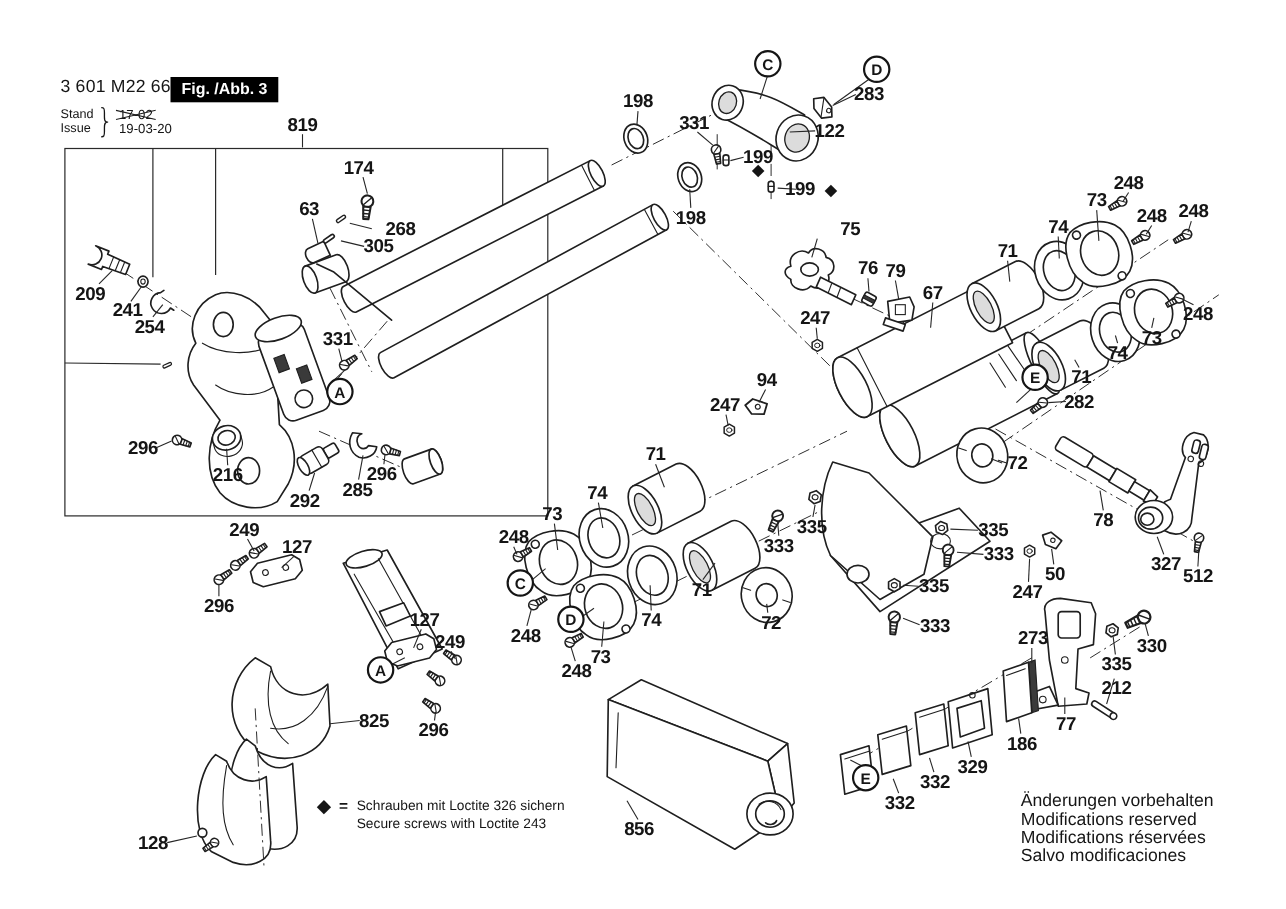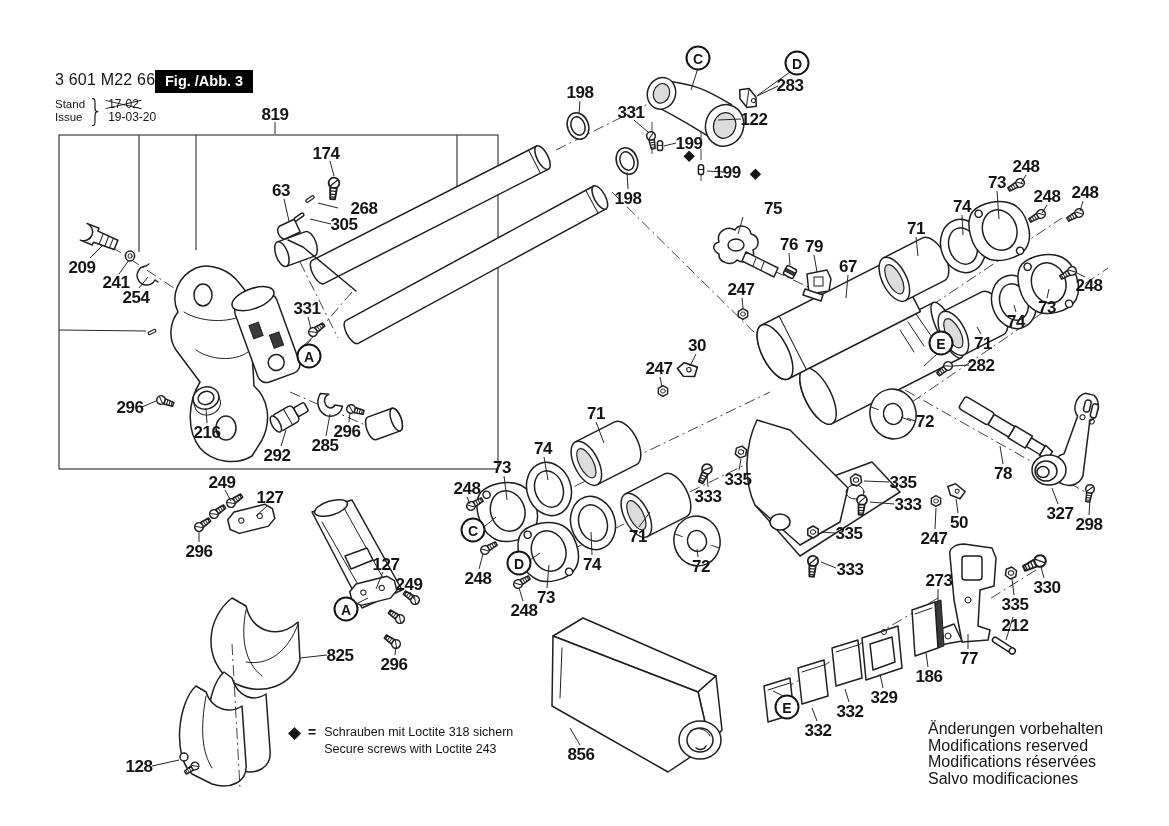--- a/index.html
+++ b/index.html
@@ -528,7 +528,7 @@
       <div class="plabel" style="left: 1047px; top: 307px;">73</div>
       <div class="plabel" style="left: 1016px; top: 321px;">74</div>
       <div class="plabel" style="left: 983px; top: 343px;">71</div>
-      <div class="plabel" style="left: 697px; top: 345px;">30</div>
+      <div class="plabel" style="left: 697px; top: 345px;">94</div>
       <div class="plabel" style="left: 659px; top: 368px;">247</div>
       <div class="plabel" style="left: 981px; top: 365px;">282</div>
       <div class="plabel" style="left: 596px; top: 413px;">71</div>

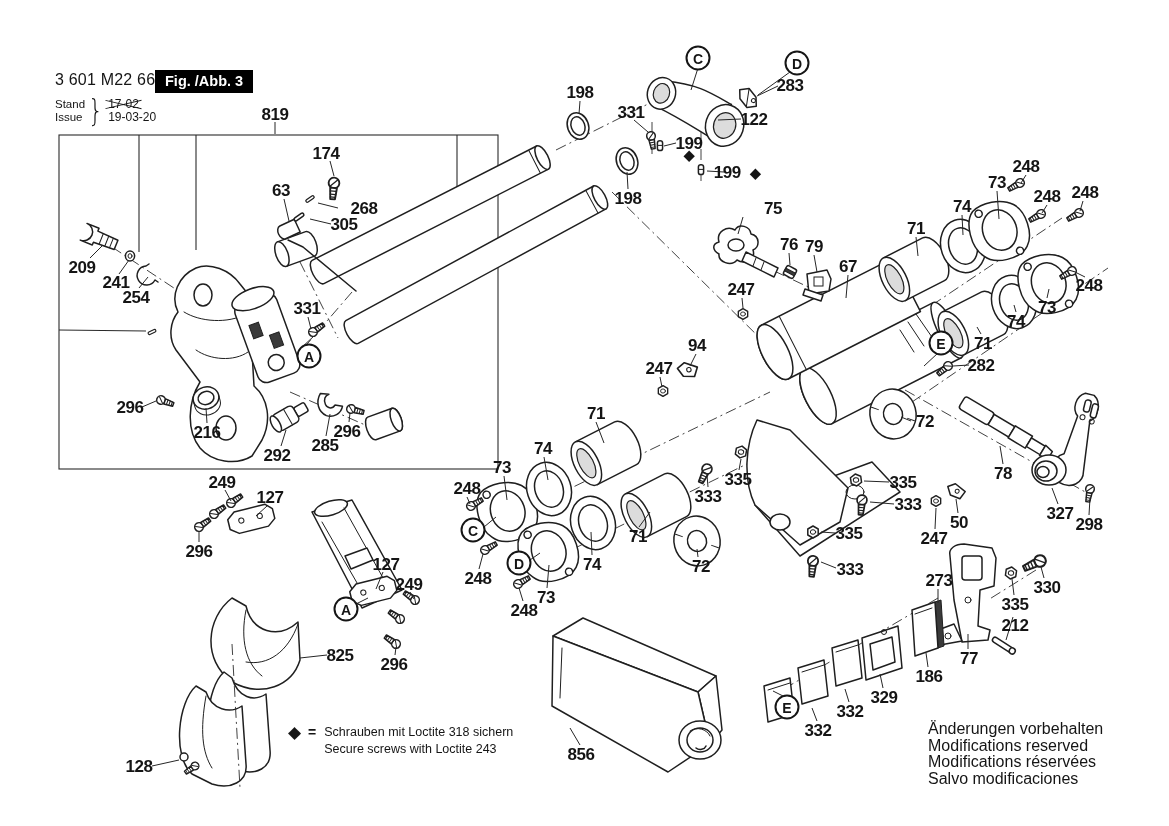--- a/index.html
+++ b/index.html
@@ -548,7 +548,7 @@
       <div class="plabel" style="left: 925px; top: 421px;">72</div>
       <div class="plabel" style="left: 1003px; top: 473px;">78</div>
       <div class="plabel" style="left: 1060px; top: 513px;">327</div>
-      <div class="plabel" style="left: 1089px; top: 524px;">298</div>
+      <div class="plabel" style="left: 1089px; top: 524px;">512</div>
       <div class="plabel" style="left: 959px; top: 522px;">50</div>
       <div class="plabel" style="left: 934px; top: 538px;">247</div>
       <div class="plabel" style="left: 849px; top: 533px;">335</div>

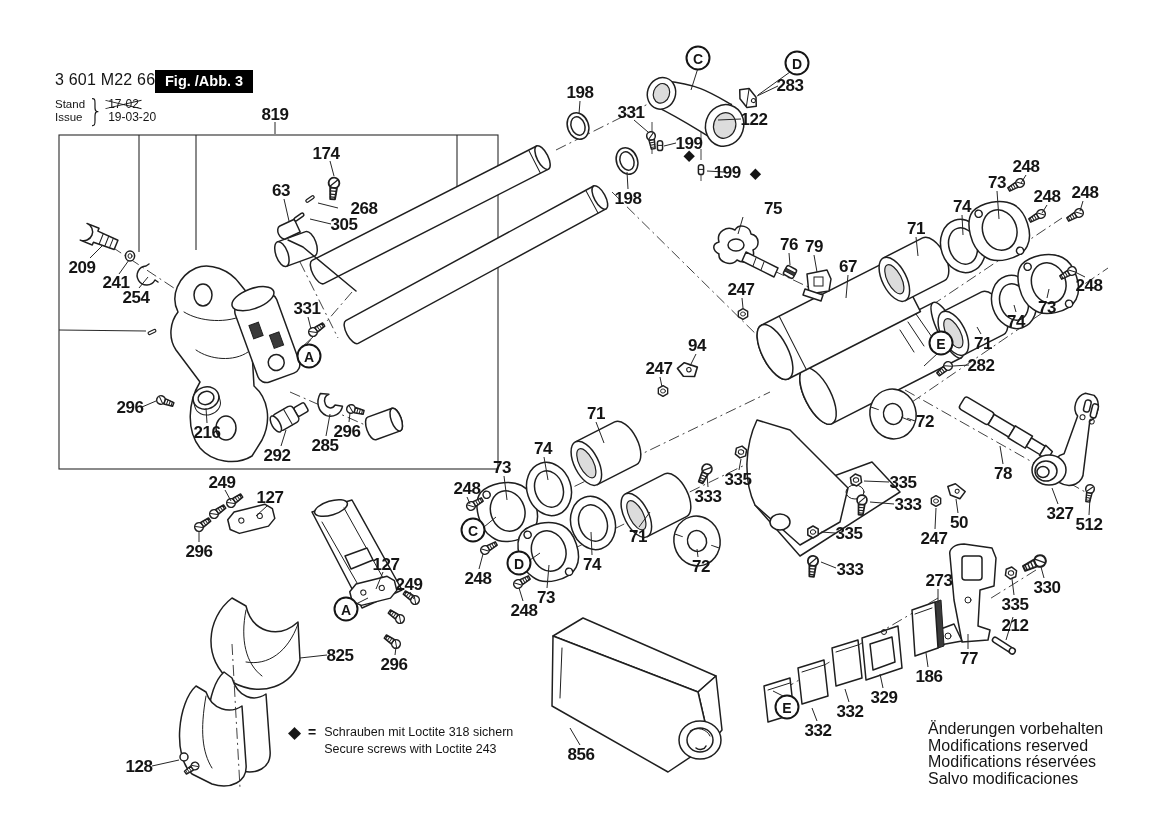--- a/index.html
+++ b/index.html
@@ -593,7 +593,7 @@
   <span class="sym">◆</span>
   <span class="eq">=</span>
   <span class="lines">
-    <div>Schrauben mit Loctite 318 sichern</div>
+    <div>Schrauben mit Loctite 326 sichern</div>
     <div>Secure screws with Loctite 243</div>
   </span>
 </div>

